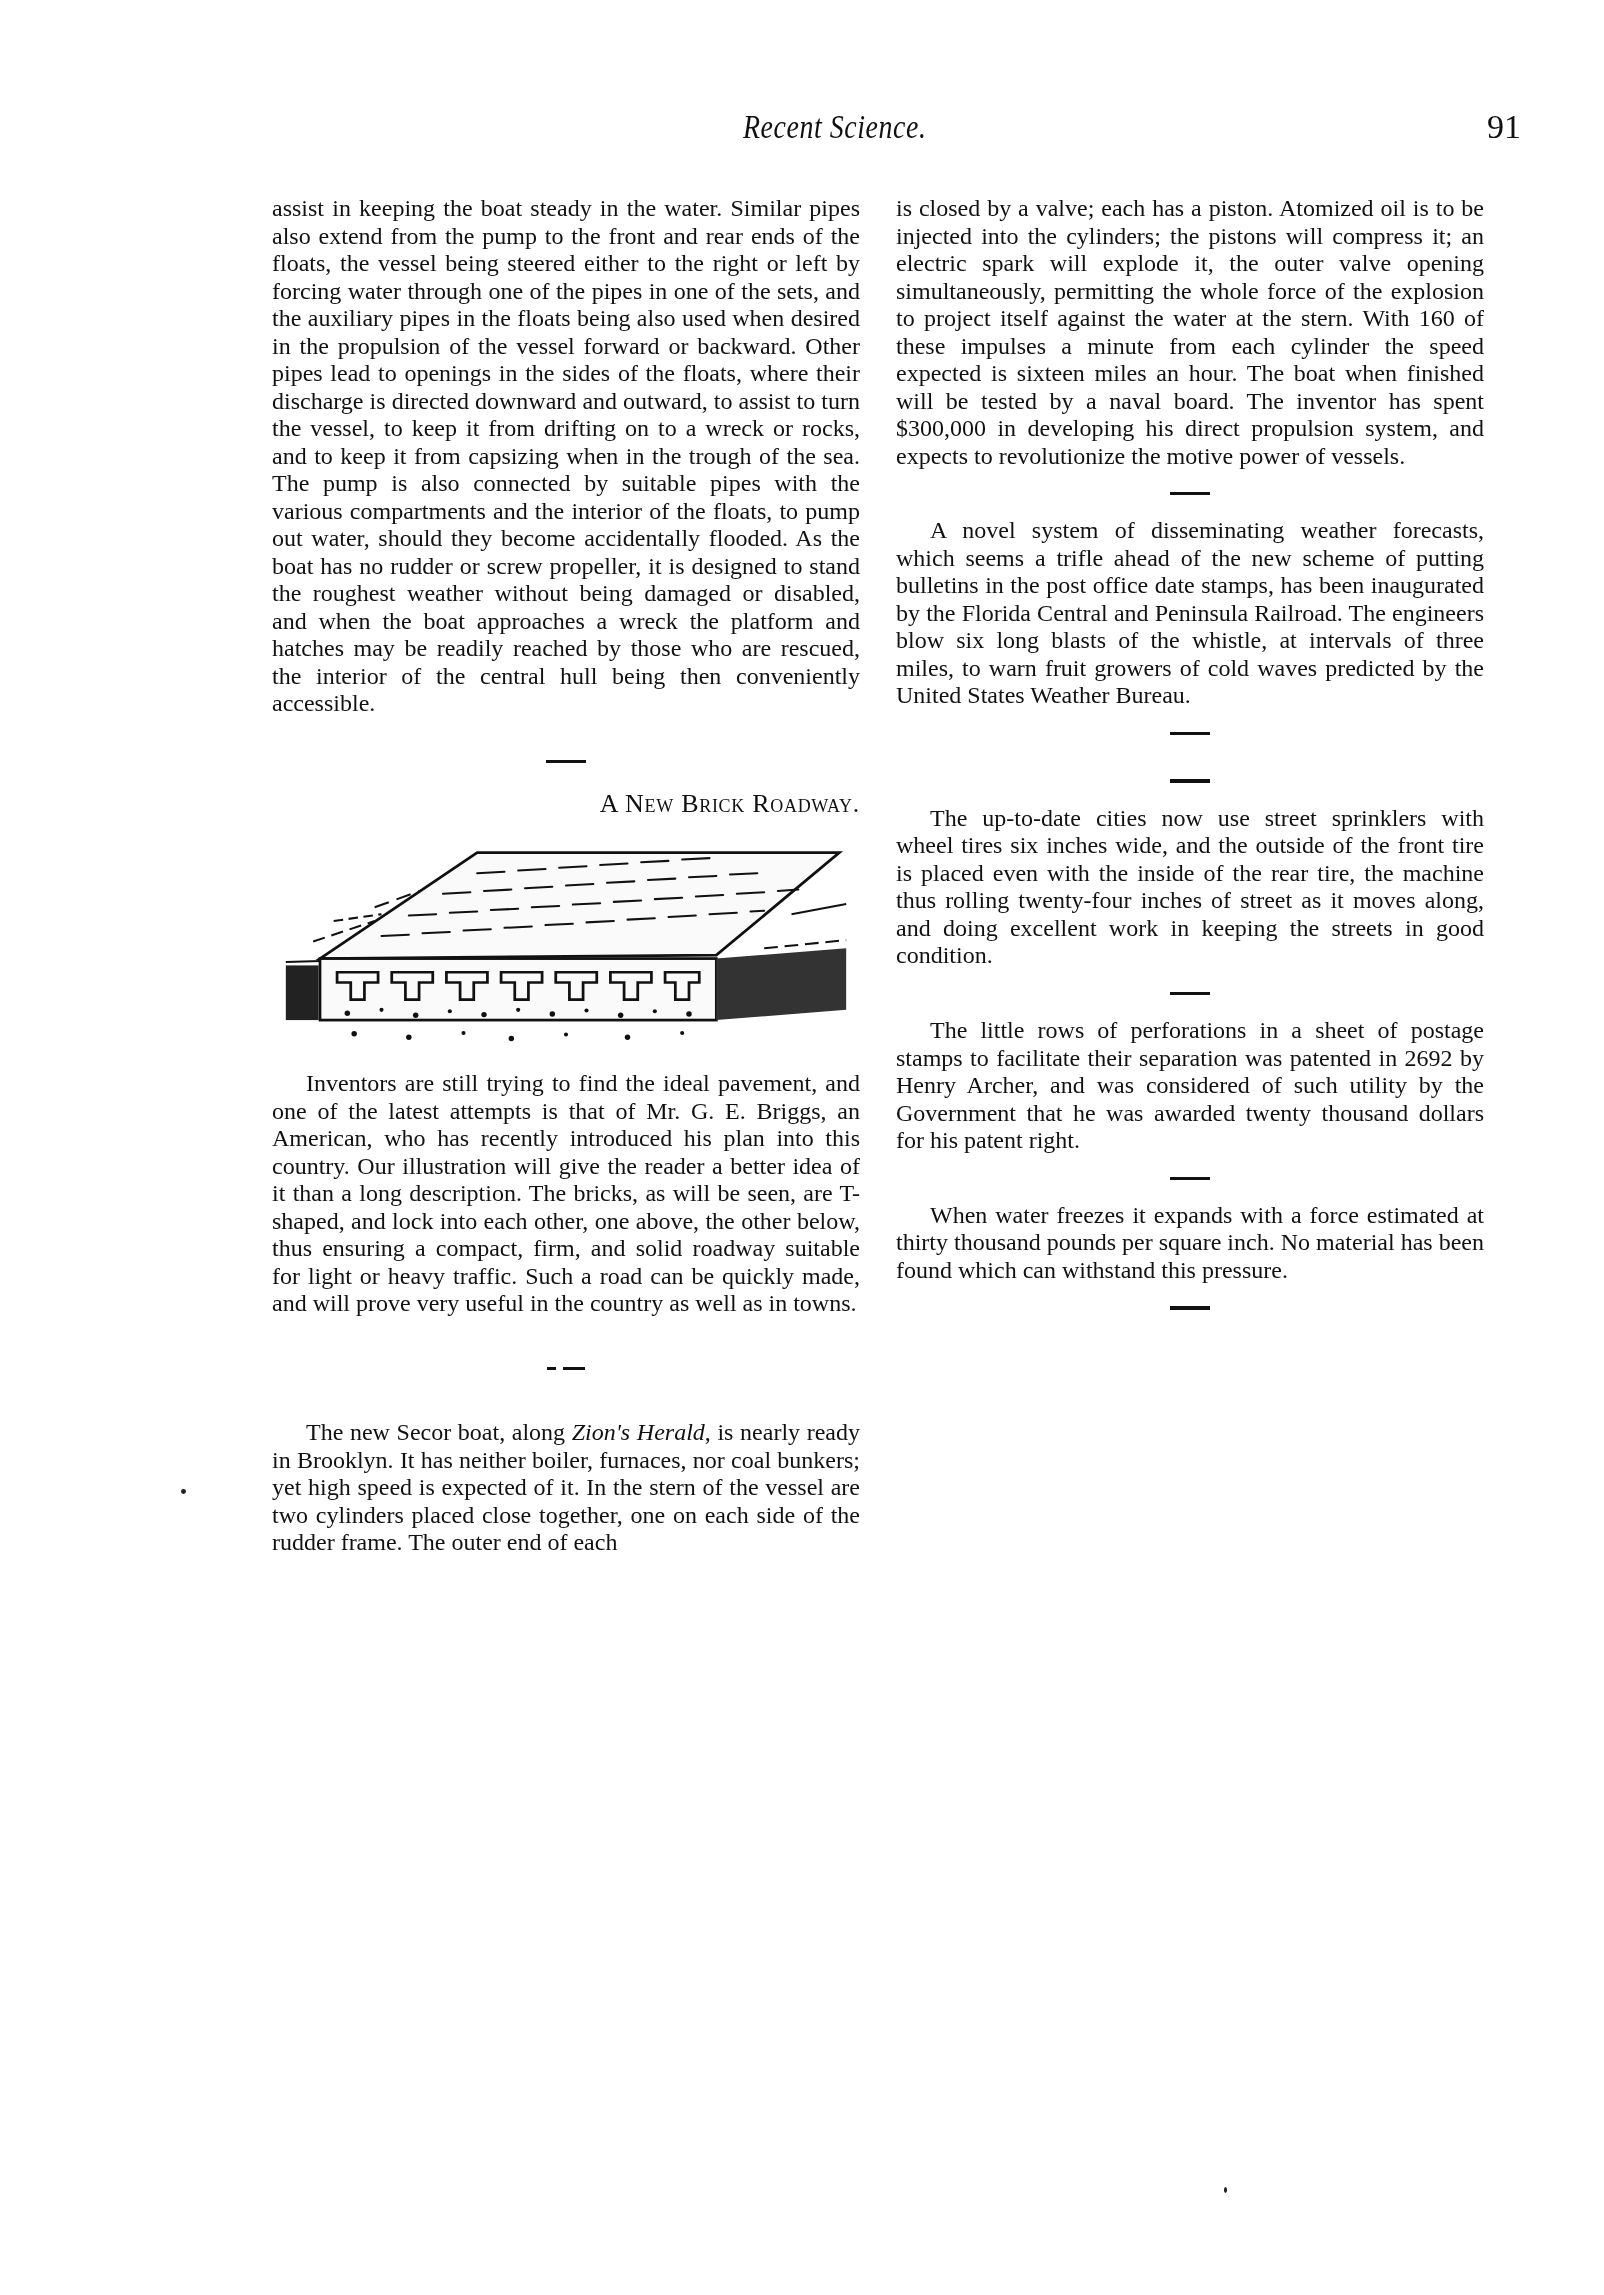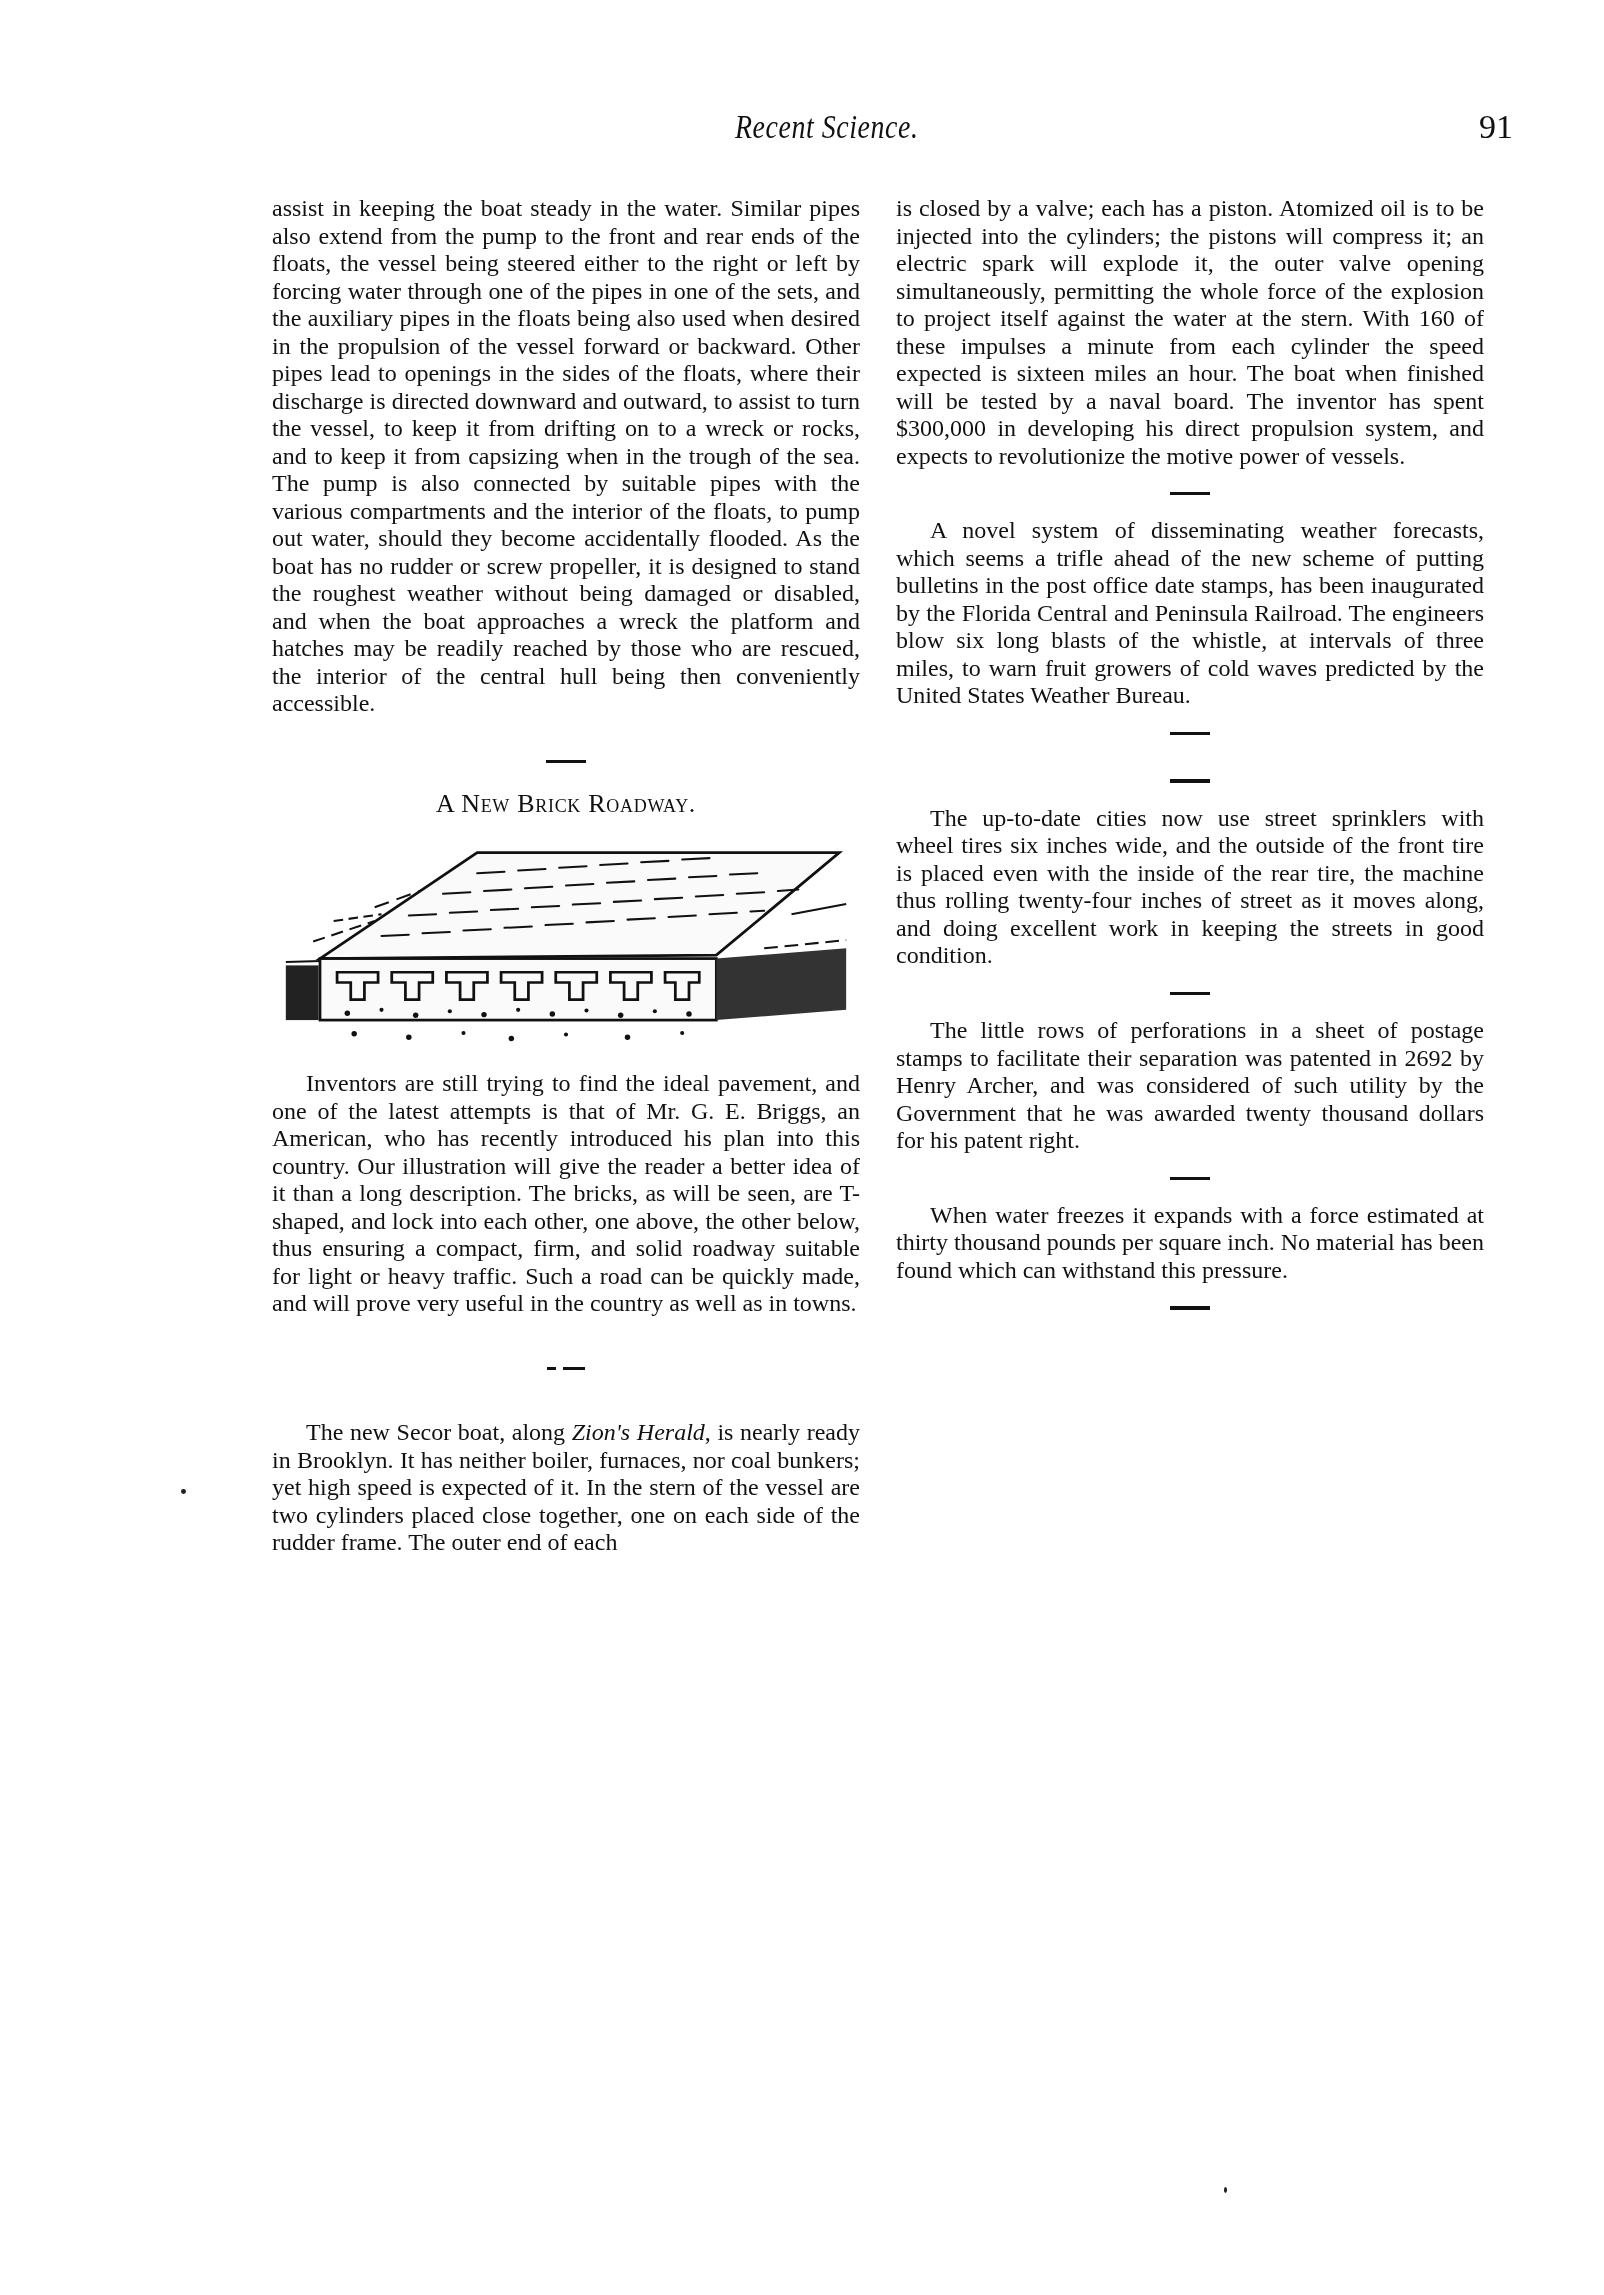--- a/index.html
+++ b/index.html
@@ -5,7 +5,7 @@
   html, body { margin: 0; padding: 0; background: #ffffff; }
   body { width: 1604px; height: 2295px; position: relative; overflow: hidden;
          font-family: "Liberation Serif", "DejaVu Serif", serif; color: #111111; }
-  .running-head { position: absolute; top: 108px; left: 0; width: 1460px; height: 48px; }
+  .running-head { position: absolute; top: 108px; left: 8px; width: 1460px; height: 48px; }
   .running-title { position: absolute; left: 735px; top: 0; font-style: italic;
          font-size: 34px; letter-spacing: 0.7px; transform: scaleX(0.82); transform-origin: left top; }
   .page-number { position: absolute; left: 1435px; top: 0; font-size: 34px; margin-left: 44px; }

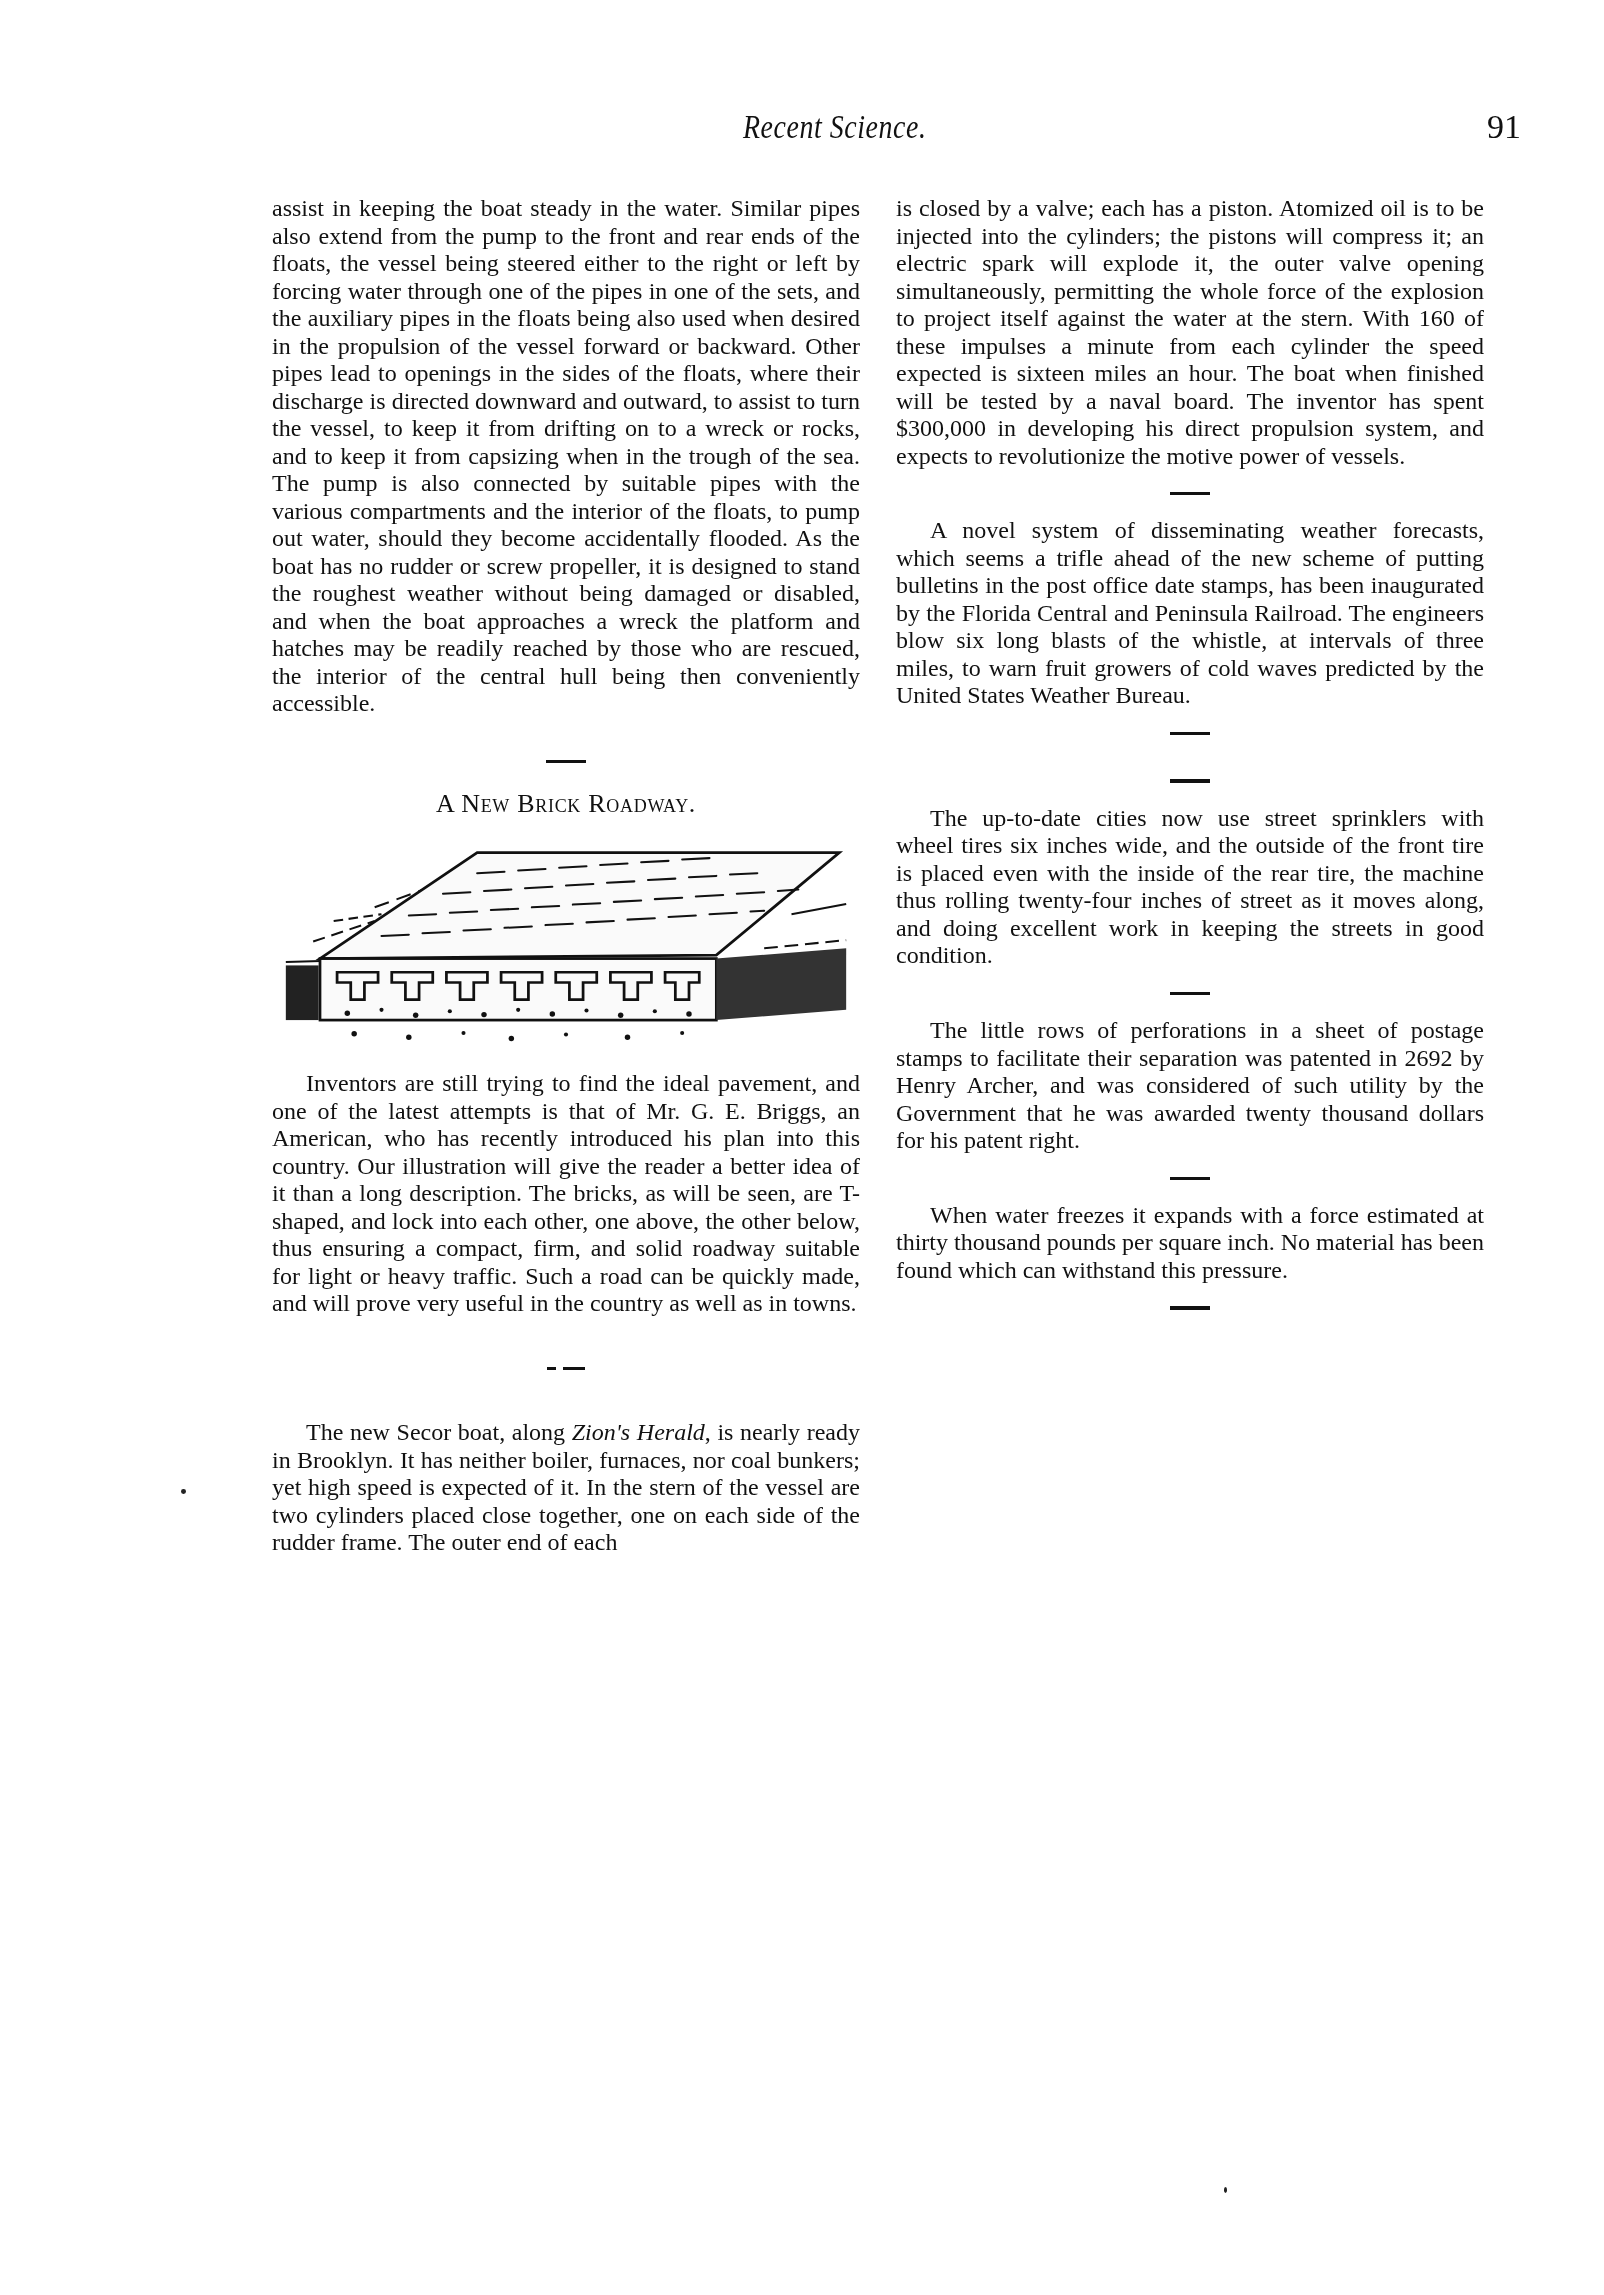--- a/index.html
+++ b/index.html
@@ -18,7 +18,7 @@
   .rule { width: 40px; height: 3.4px; background: #111; margin: 0 auto; }
   .rule-dashed { width: 38px; height: 3.4px; margin: 0 auto; display: flex; gap: 6.8px; }
   .rule-dashed span { display: block; height: 3.4px; background: #111; }
-  .section-title { text-align: center; font-size: 26px; font-variant: small-caps; letter-spacing: 0.7px; }
+  .section-title { text-align: right; font-size: 26px; font-variant: small-caps; letter-spacing: 0.7px; }
   .figure { width: 588px; height: 205px; margin: 0 auto; }
   .figure svg { display: block; }
   .stray-dot { position: absolute; width: 4.8px; height: 4.8px; border-radius: 50%; background: #222; }

